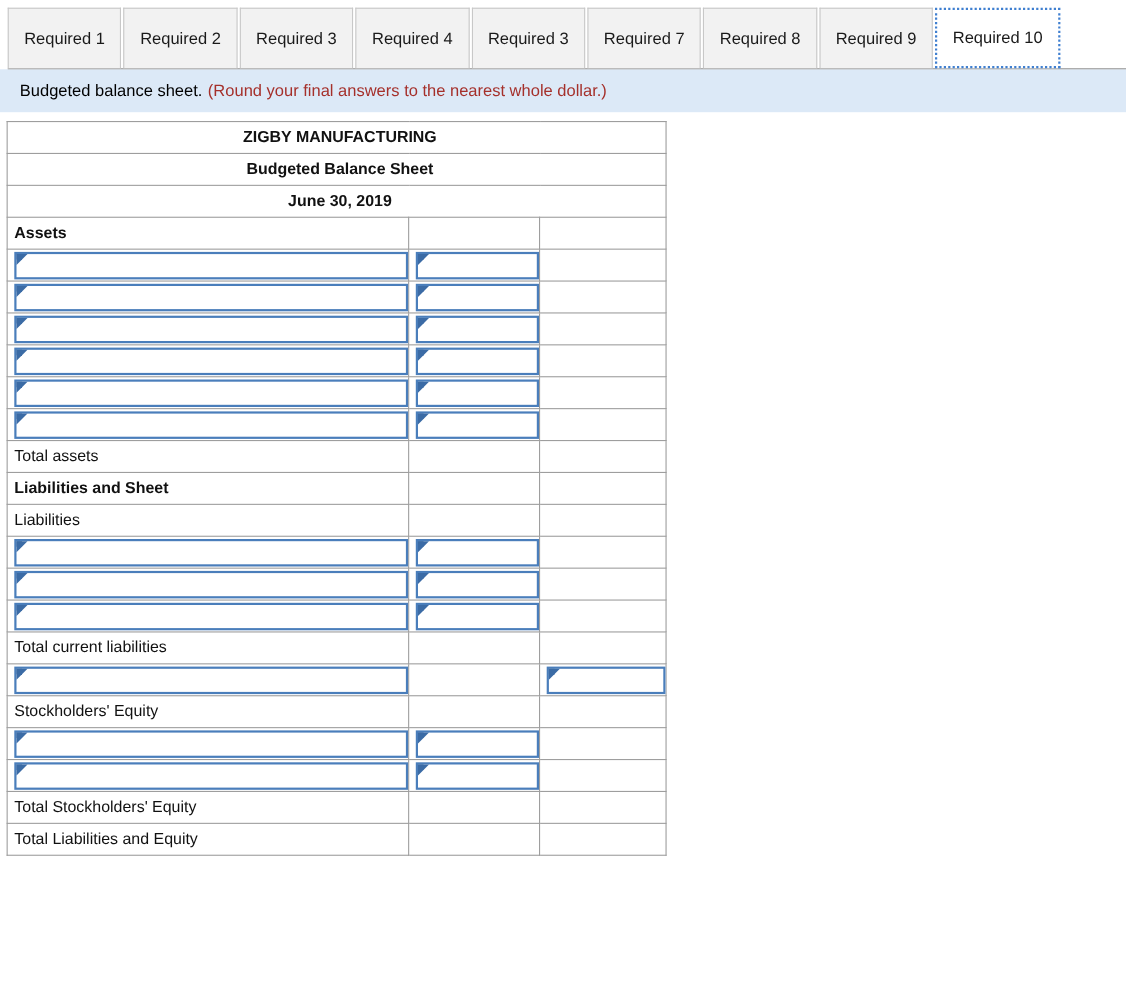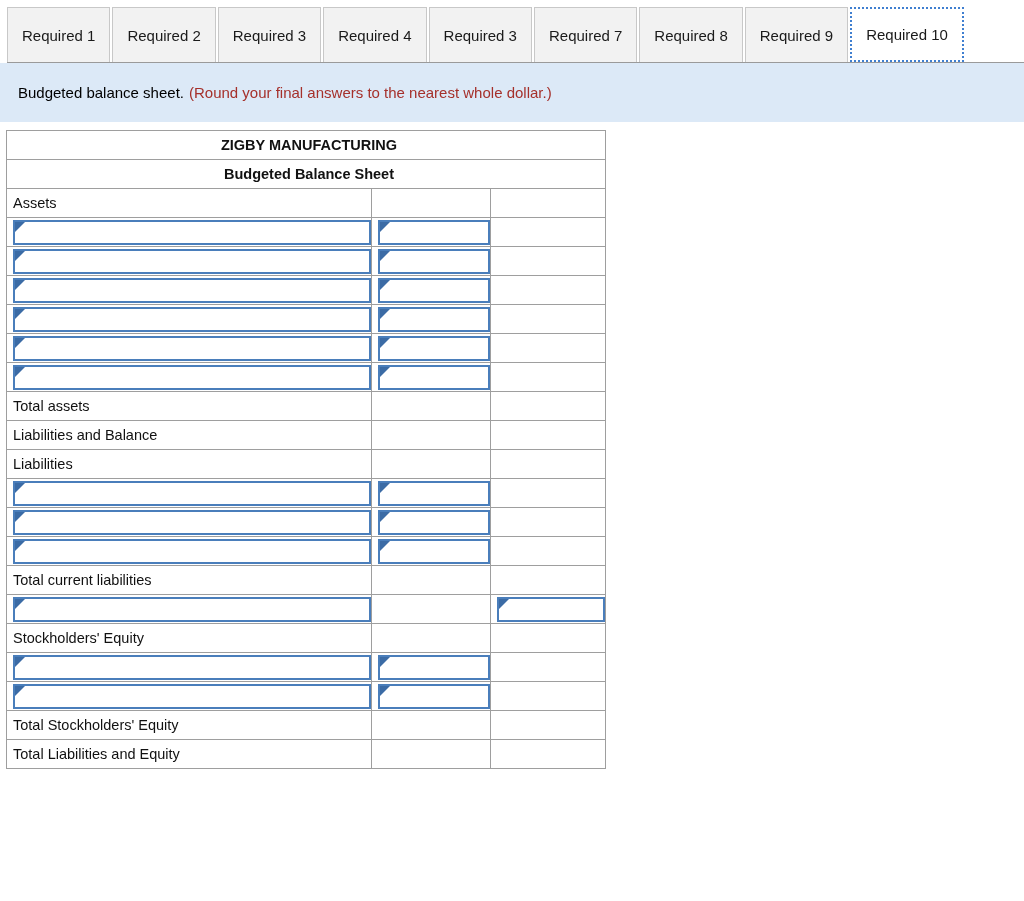--- a/index.html
+++ b/index.html
@@ -53,7 +53,7 @@
   
   .instruction {
     background: #dce9f7;
-    height: 59px;
+    height: 39px;
     display: flex;
     align-items: center;
     padding-left: 18px;

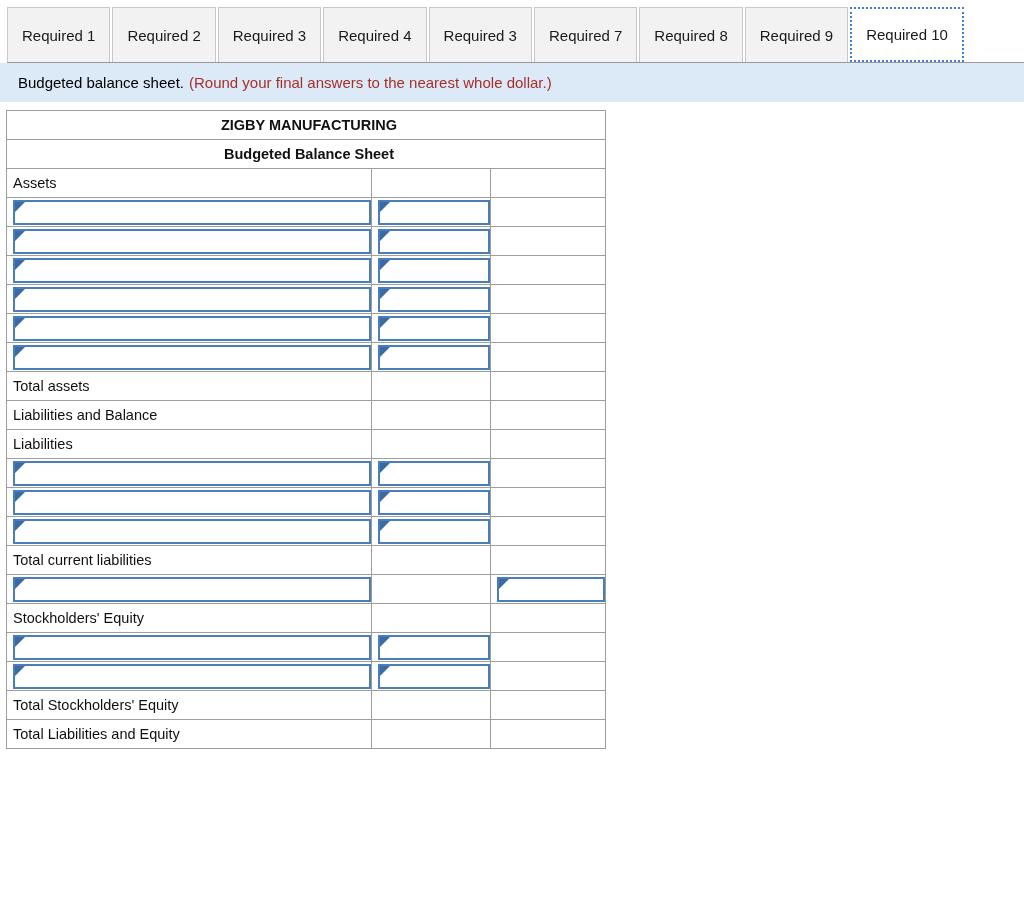--- a/index.html
+++ b/index.html
@@ -183,6 +183,9 @@
       <tr>
         <td class="title" colspan="3">Budgeted Balance Sheet</td>
       </tr>
+      <tr>
+        <td class="title" colspan="3">June 30, 2019</td>
+      </tr>
     <tr>
           <td class="bold">Assets</td>
           <td class="blank"></td>

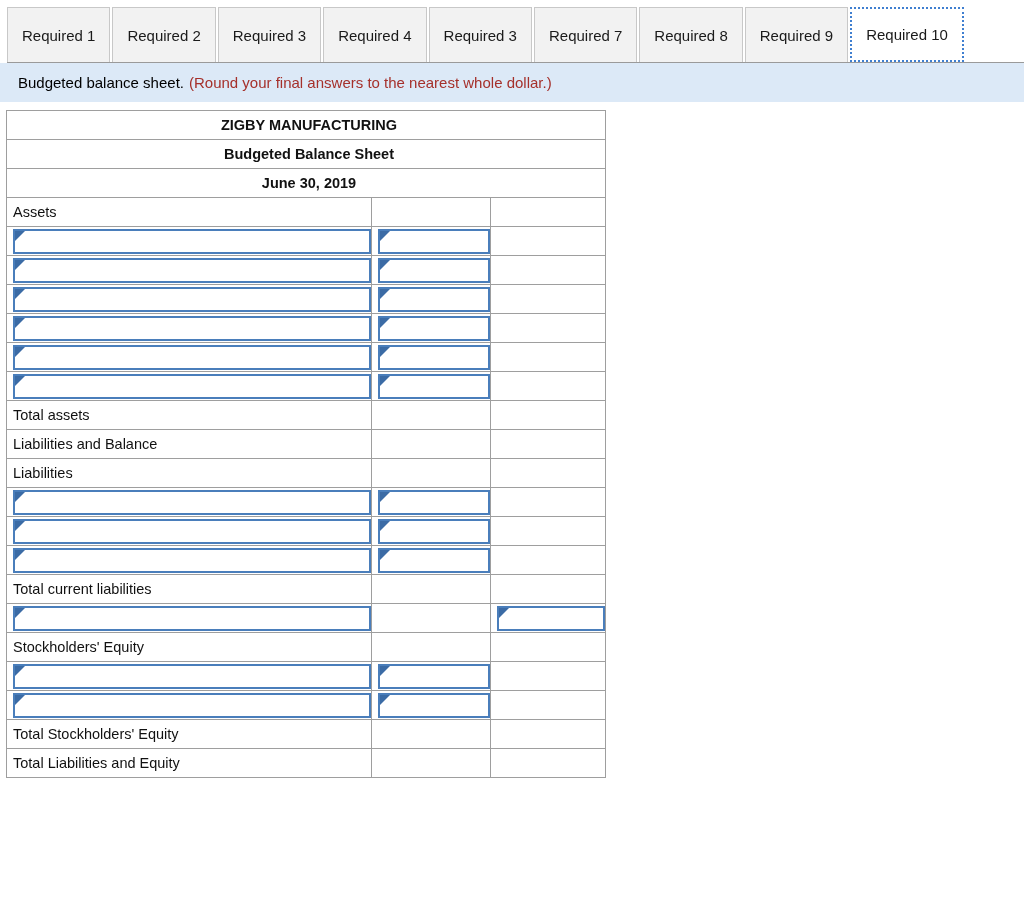--- a/index.html
+++ b/index.html
@@ -96,7 +96,7 @@
     height: 30px;
     padding: 0;
   }
-  td.bold { font-weight: normal; margin-left: 16px; }
+  td.bold { font-weight: bold; margin-left: 16px; }
   td.blank { padding: 0; }
 
   

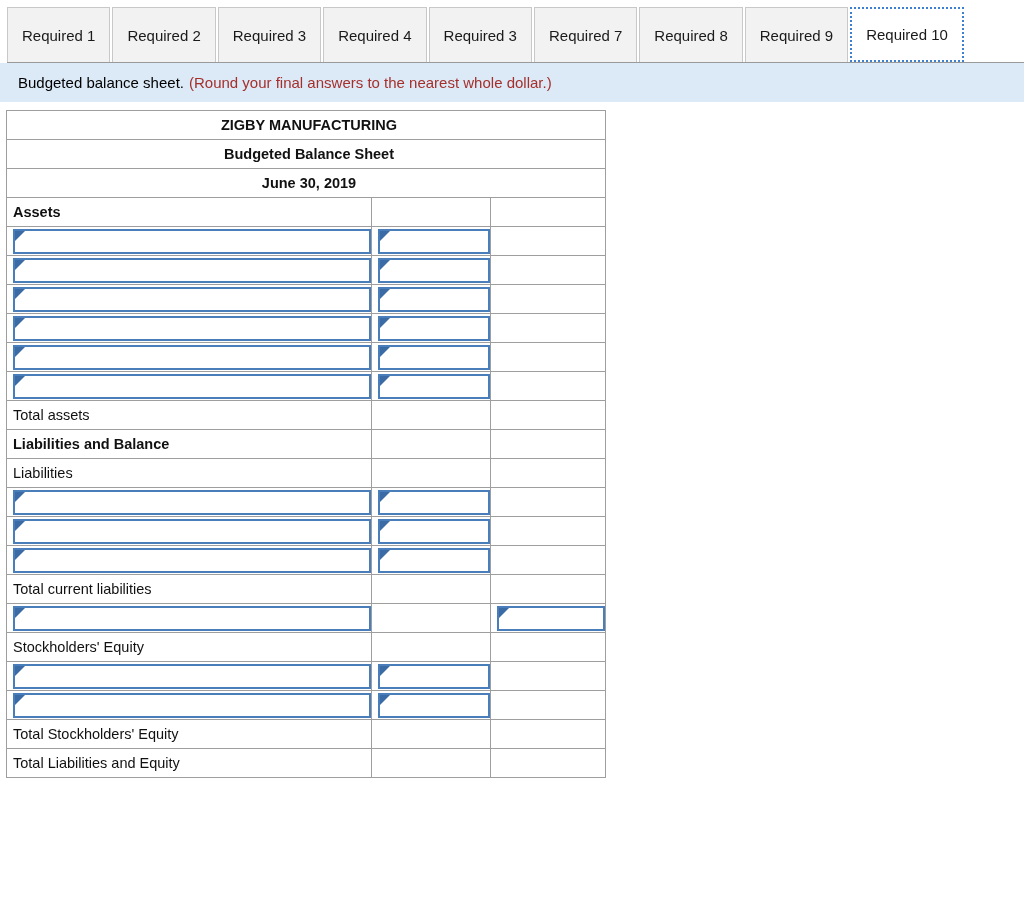--- a/index.html
+++ b/index.html
@@ -275,7 +275,7 @@
           <td class="blank rule-top double-bottom"></td>
         </tr>
         <tr>
-          <td class="bold">Liabilities and Balance</td>
+          <td class="bold">Liabilities and Sheet</td>
           <td class="blank"></td>
           <td class="blank"></td>
         </tr>

